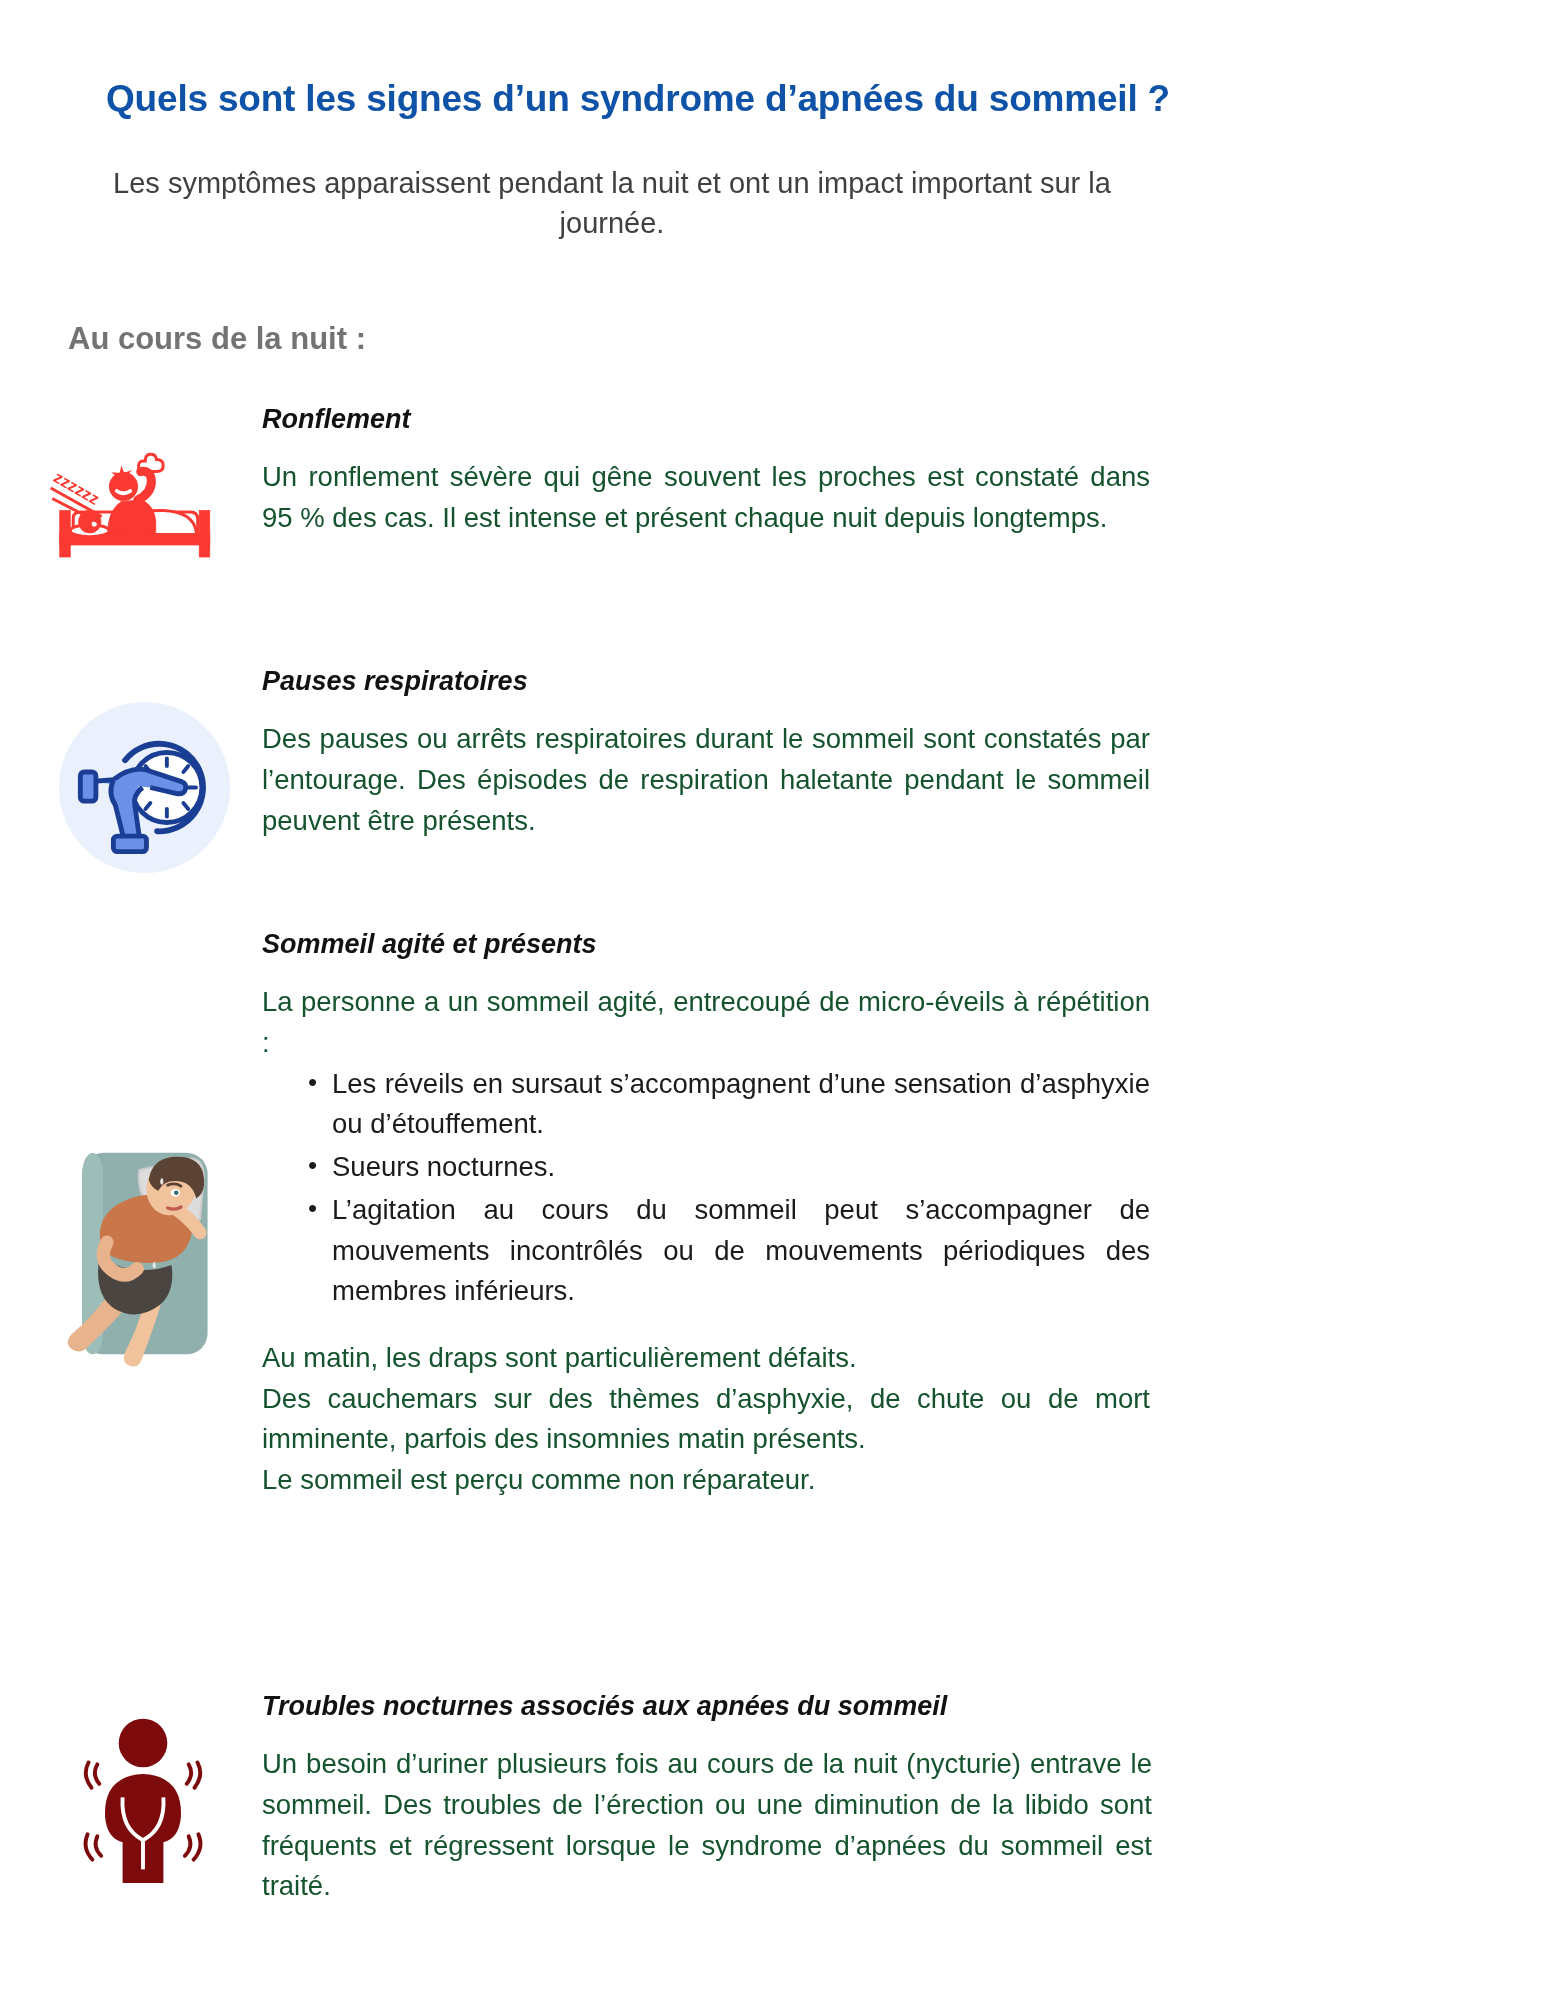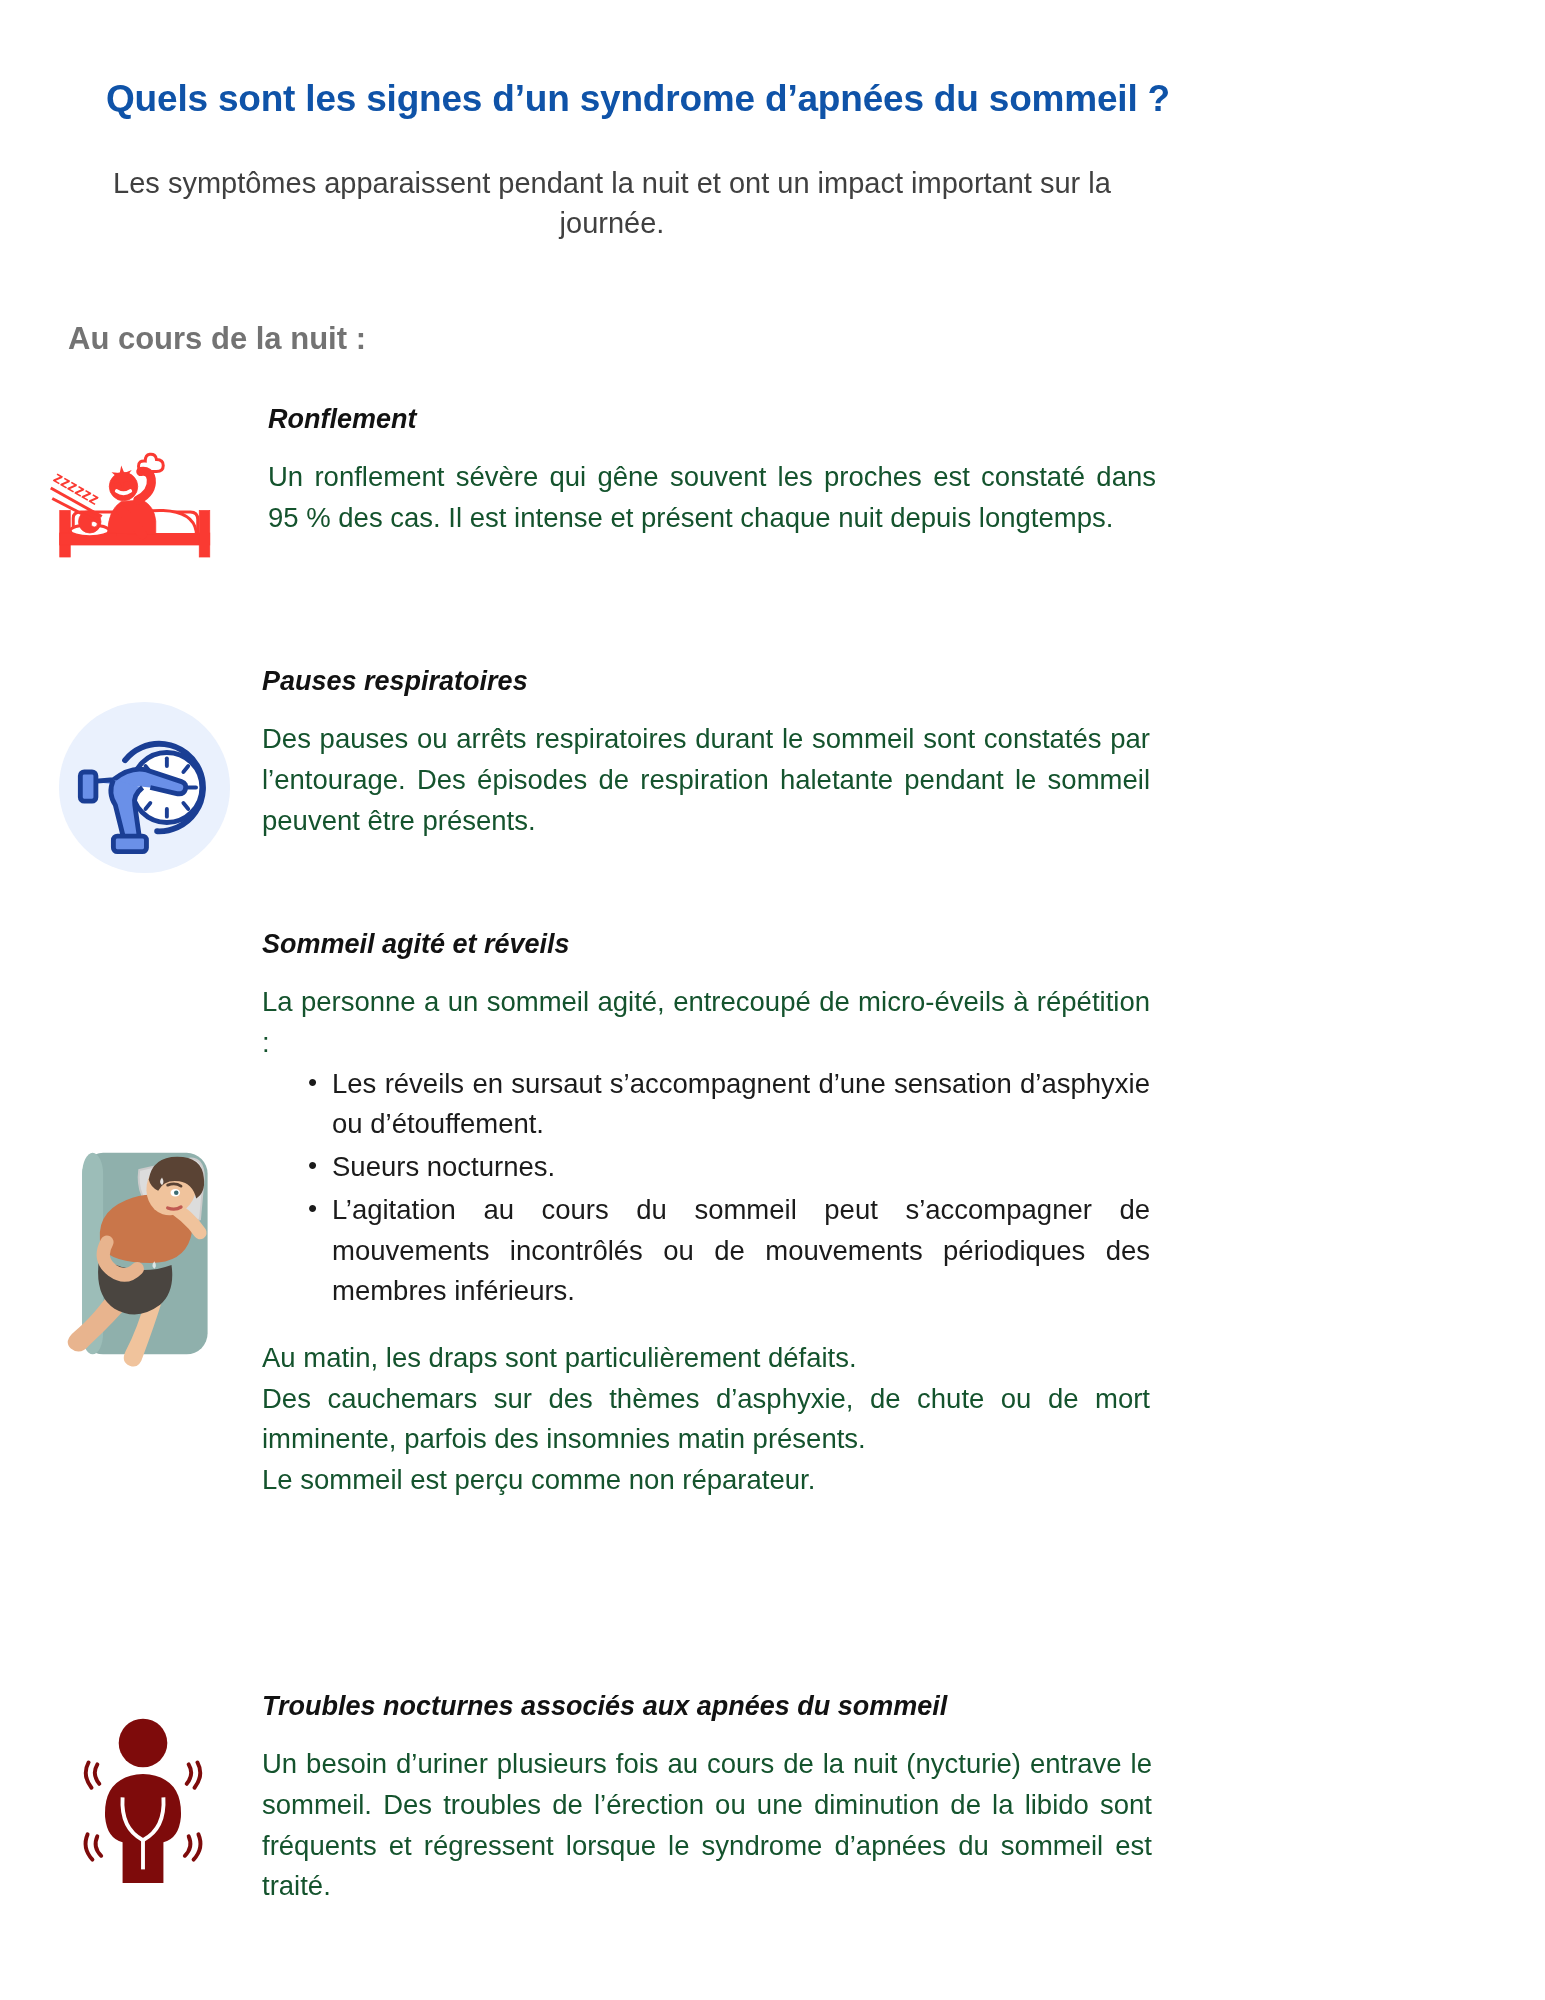--- a/index.html
+++ b/index.html
@@ -118,7 +118,7 @@
   }
 
   
-  #block-snoring  { left: 268px; top: 403px;  width: 888px; }
+  #block-snoring  { left: 262px; top: 403px;  width: 888px; }
   #block-pauses   { left: 262px; top: 665px;  width: 888px; }
   #block-restless { left: 262px; top: 928px;  width: 888px; }
   #block-urinary  { left: 262px; top: 1690px; width: 890px; }

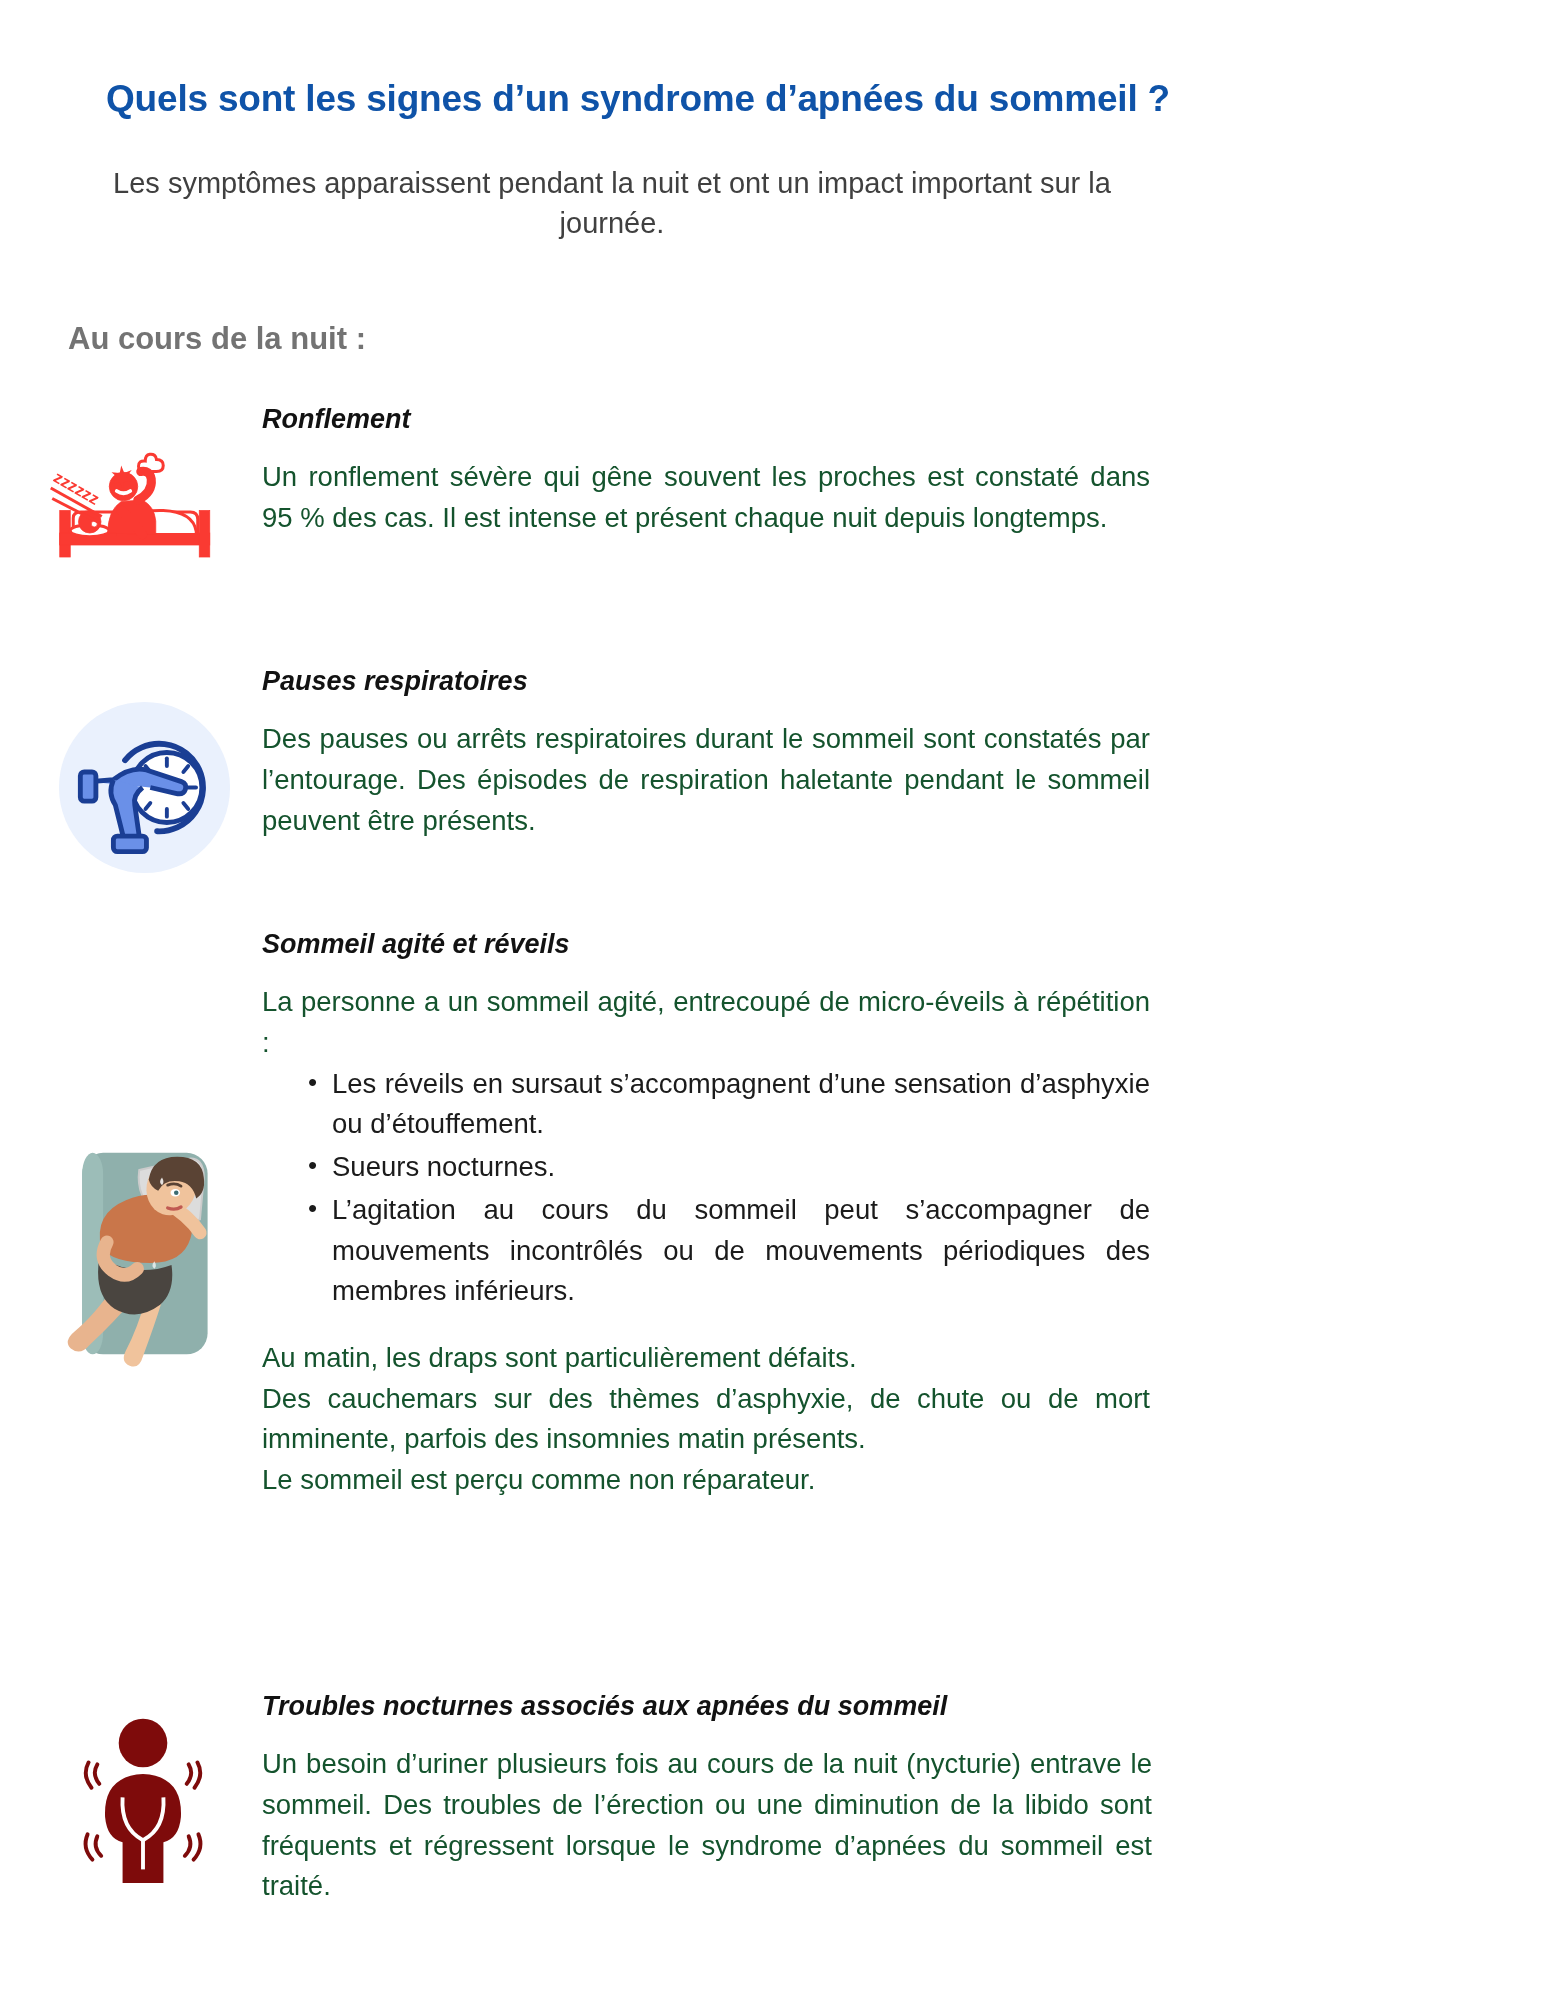--- a/index.html
+++ b/index.html
@@ -248,7 +248,7 @@
   </div>
 
   <div class="block" id="block-restless">
-    <div class="block-title">Sommeil agité et réveils</div>
+    <div class="block-title">Sommeil agité et présents</div>
     <p class="block-body">La personne a un sommeil agité, entrecoupé de micro-éveils à répétition :</p>
     <ul class="bullets">
       <li>Les réveils en sursaut s’accompagnent d’une sensation d’asphyxie ou d’étouffement.</li>

